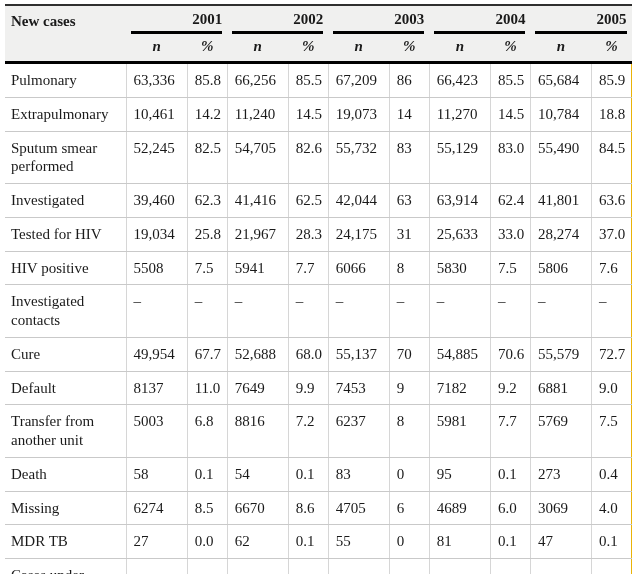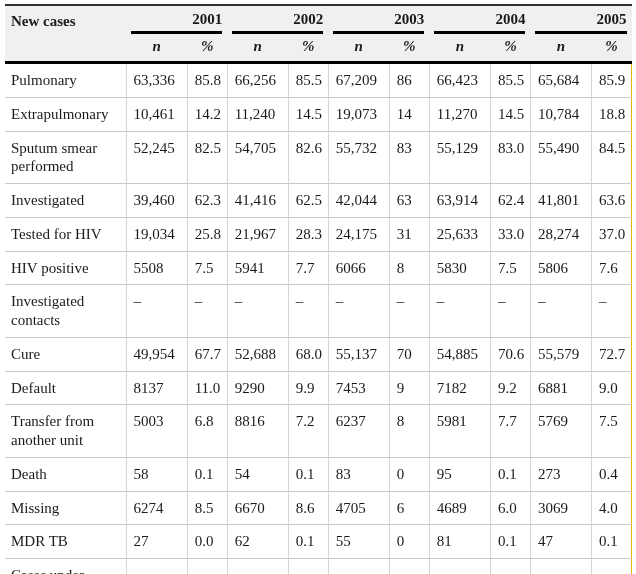--- a/index.html
+++ b/index.html
@@ -238,7 +238,7 @@
           <td class="label-td">Default</td>
           <td class="val-td">8137</td>
           <td class="val-td">11.0</td>
-          <td class="val-td">9290</td>
+          <td class="val-td">7649</td>
           <td class="val-td">9.9</td>
           <td class="val-td">7453</td>
           <td class="val-td">9</td>

